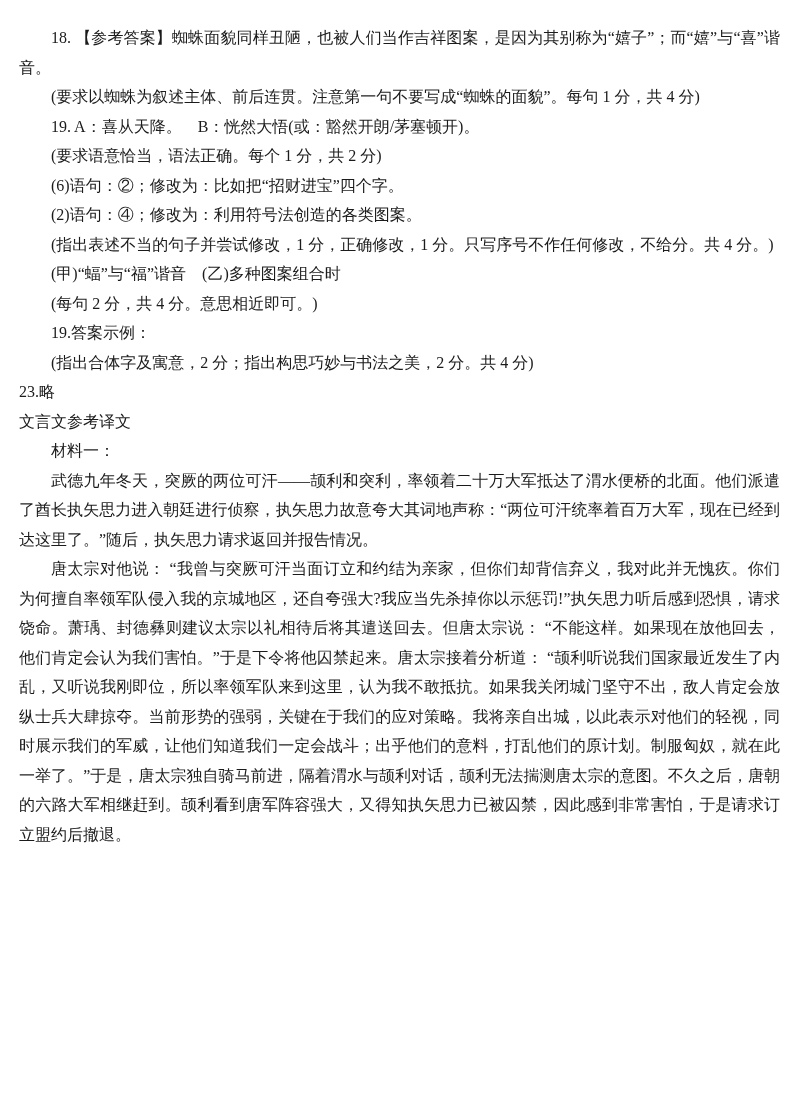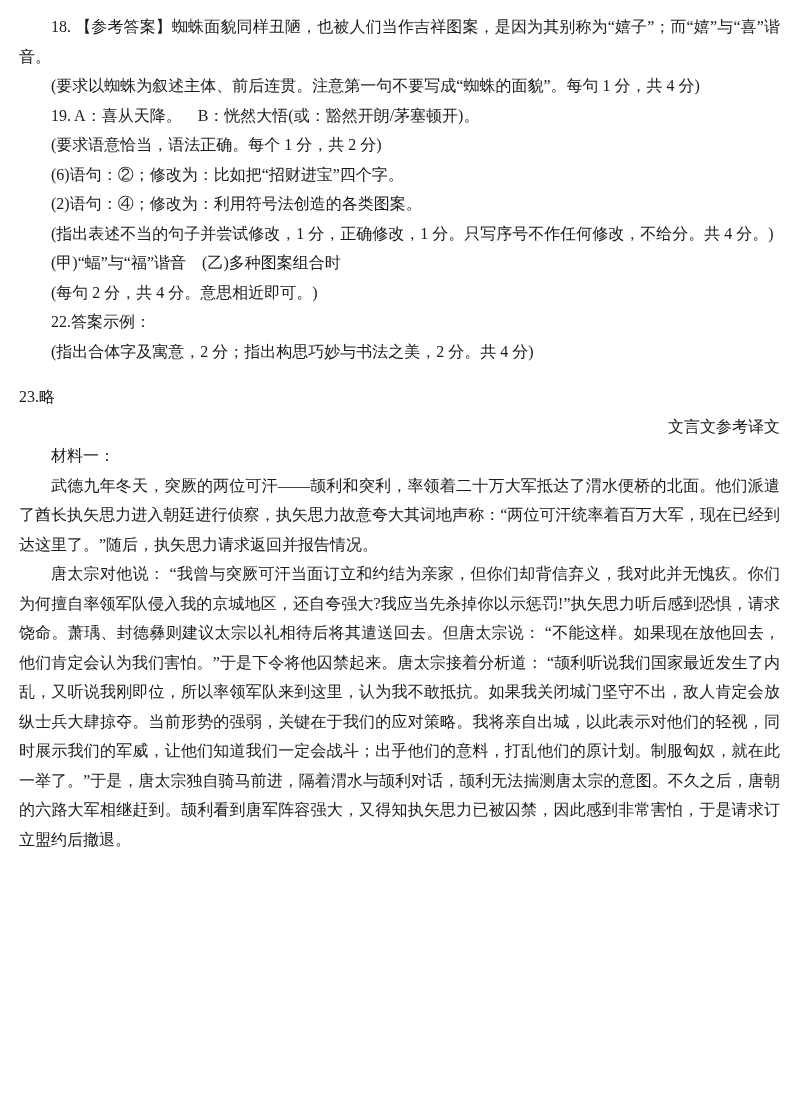--- a/index.html
+++ b/index.html
@@ -18,7 +18,7 @@
     font-size: 16px;
     line-height: 29.5px;
     text-align: justify;
-    padding: 12px 20px 0 19px;
+    padding: 23px 20px 0 19px;
     box-sizing: border-box;
     overflow: hidden;
   }

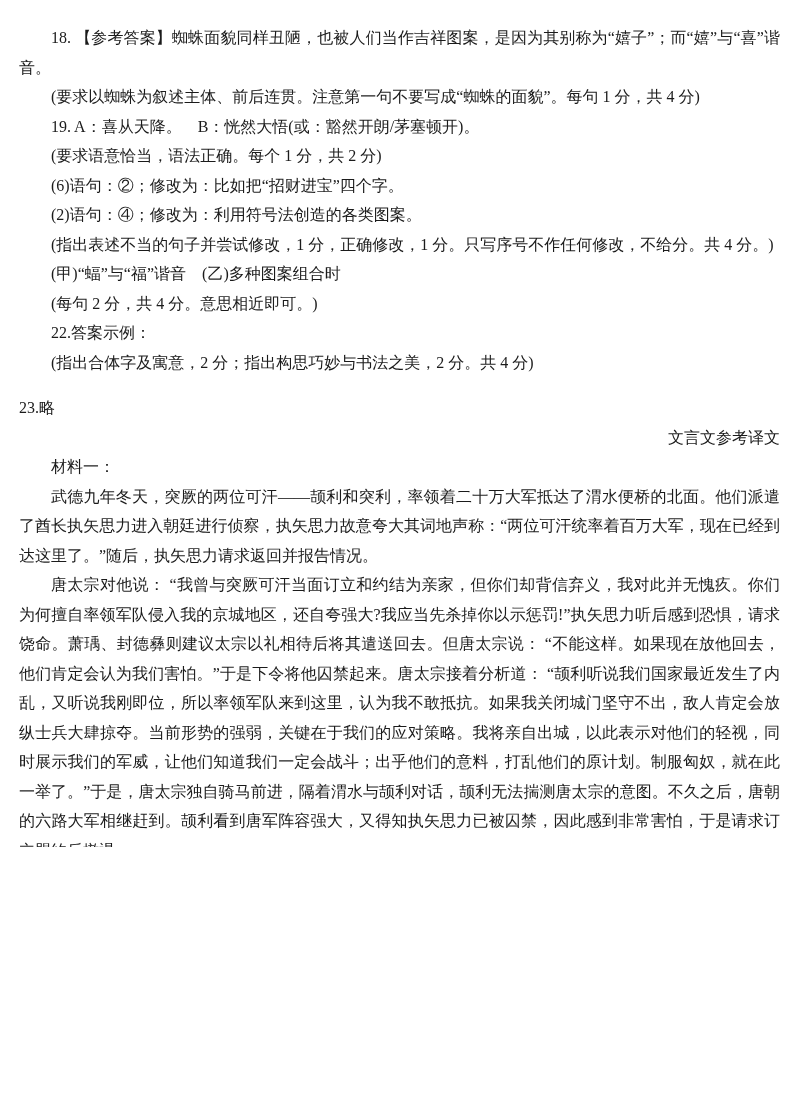--- a/index.html
+++ b/index.html
@@ -50,7 +50,7 @@
   <p>(指出表述不当的句子并尝试修改，1 分，正确修改，1 分。只写序号不作任何修改，不给分。共 4 分。)</p>
   <p>(甲)“蝠”与“福”谐音　(乙)多种图案组合时</p>
   <p>(每句 2 分，共 4 分。意思相近即可。)</p>
-  <p>22.答案示例：</p>
+  <p>19.答案示例：</p>
   <p>(指出合体字及寓意，2 分；指出构思巧妙与书法之美，2 分。共 4 分)</p>
   <p class="flush">23.略</p>
   <p class="center-title">文言文参考译文</p>

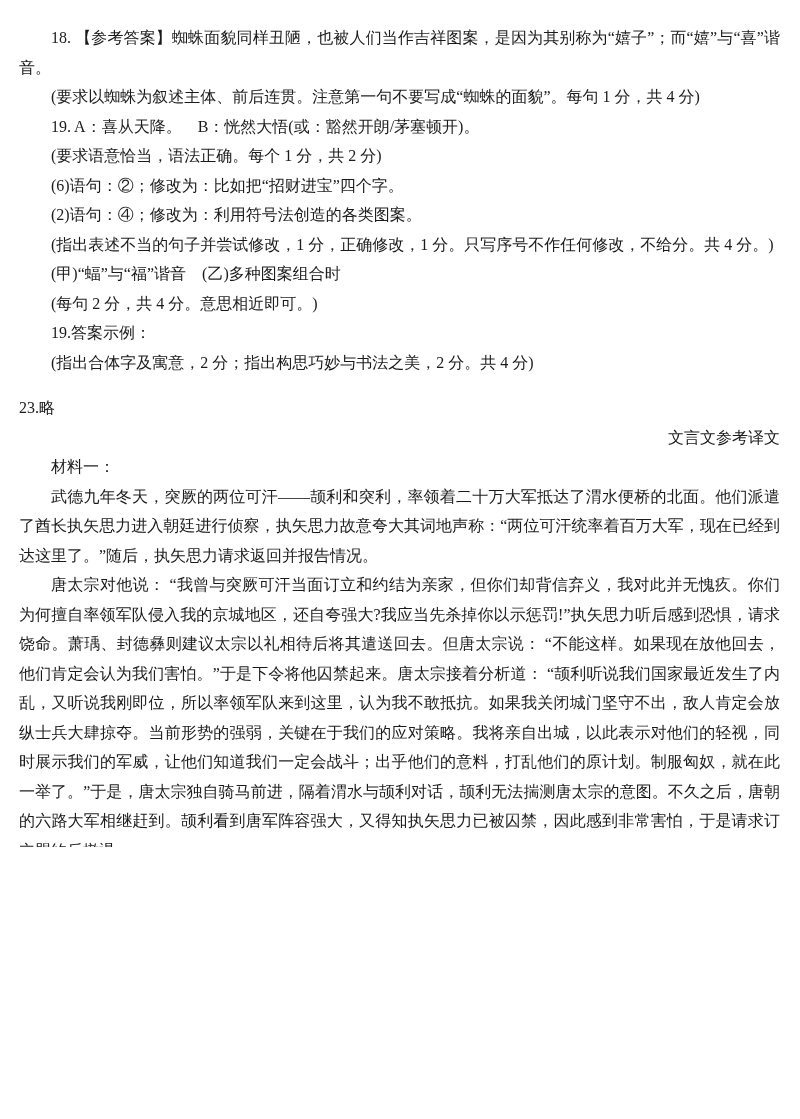--- a/index.html
+++ b/index.html
@@ -30,7 +30,6 @@
   }
   .page p.flush {
     text-indent: 0;
-    margin-top: 16px;
   }
   .page p.center-title {
     text-indent: 0;

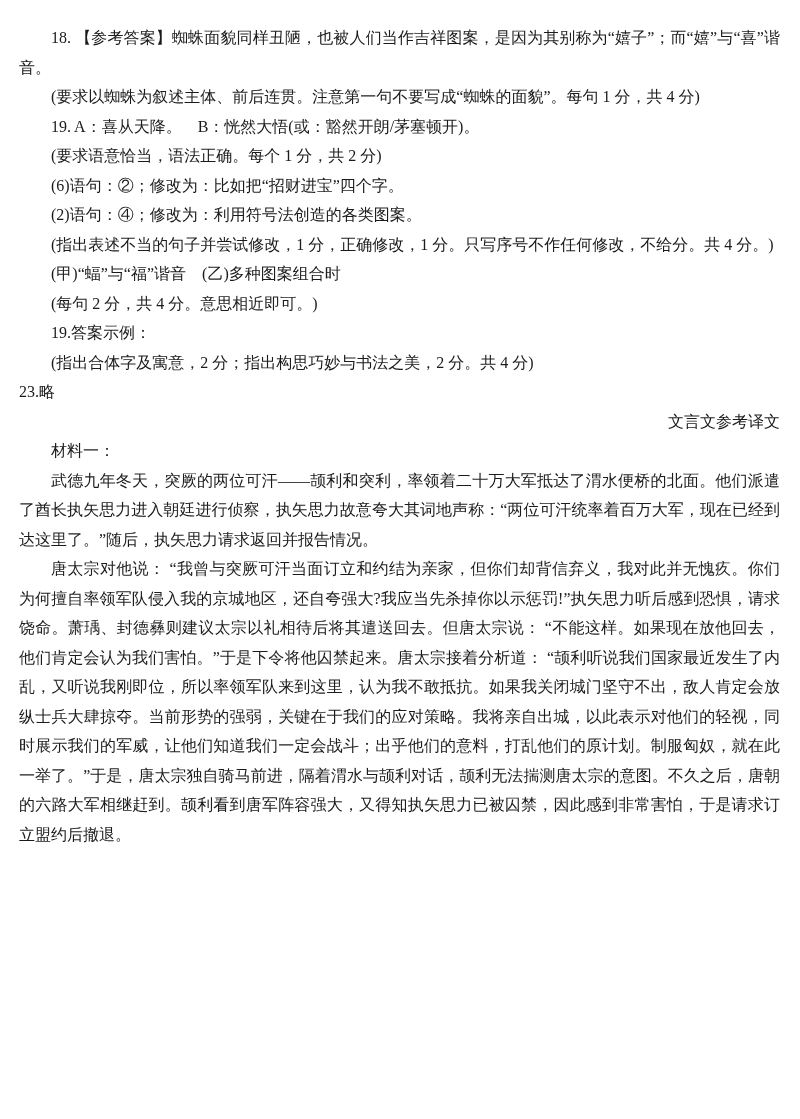--- a/index.html
+++ b/index.html
@@ -33,7 +33,7 @@
   }
   .page p.center-title {
     text-indent: 0;
-    text-align: right;
+    text-align: left;
   }
 </style>
 </head>

